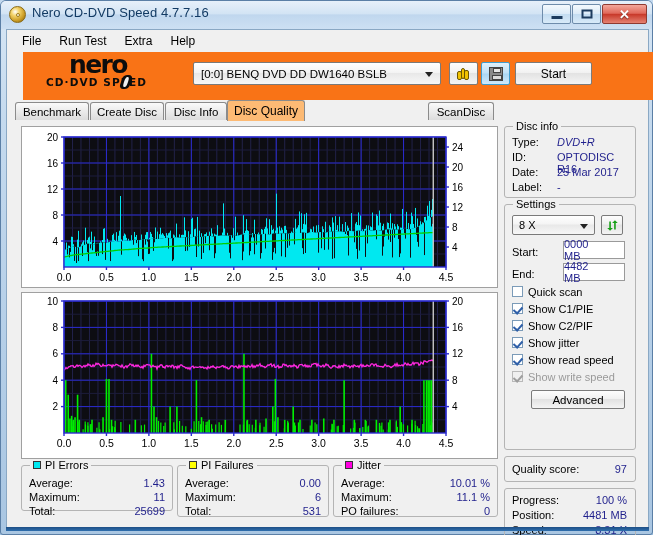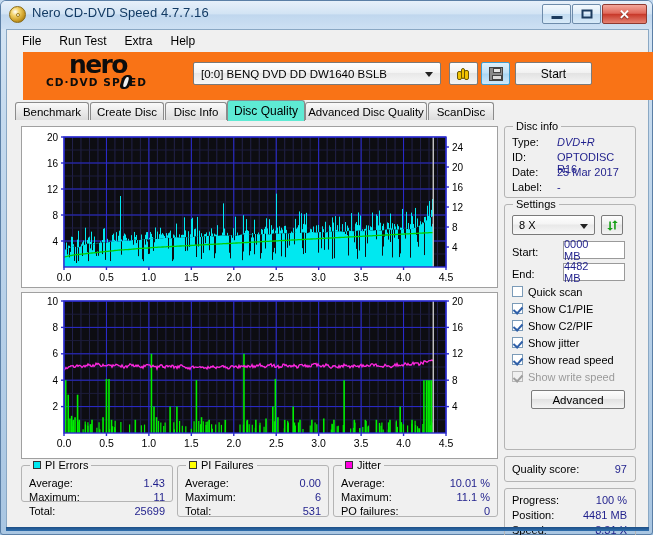--- a/index.html
+++ b/index.html
@@ -103,7 +103,7 @@
     background:linear-gradient(to bottom,#fafafa 0%,#ebebeb 50%,#dcdcdc 100%);
     font-size:11.5px;color:#000;display:flex;align-items:center;justify-content:center;cursor:default;
   }
-  .tab.active{top:0;height:21px;background:#5eead4;border-color:#8b8b8b;z-index:3;font-size:12px;}
+  .tab.active{top:0;height:21px;background:#fdba74;border-color:#8b8b8b;z-index:3;font-size:12px;}
   .tabline{position:absolute;left:8px;top:90px;width:627px;height:1px;background:#8b8b8b;}
 
   

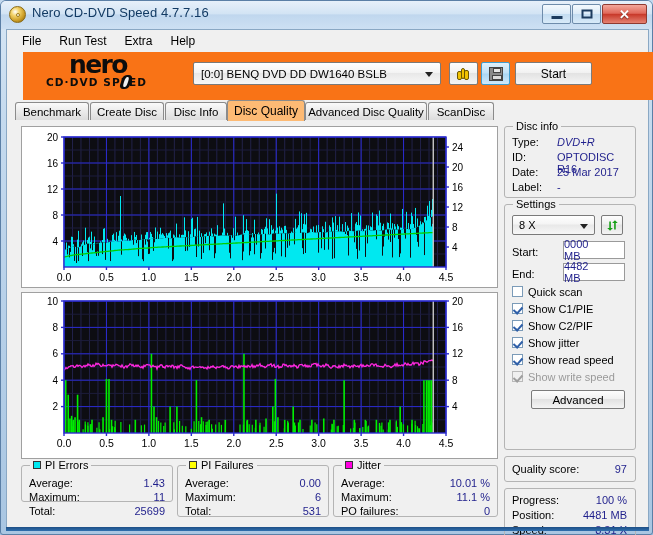--- a/index.html
+++ b/index.html
@@ -237,7 +237,6 @@
         <div class="tab" style="left:75px;width:74px;">Create Disc</div>
         <div class="tab" style="left:150px;width:62px;">Disc Info</div>
         <div class="tab active" style="left:212px;width:78px;">Disc Quality</div>
-        <div class="tab" style="left:290px;width:122px;">Advanced Disc Quality</div>
         <div class="tab" style="left:413px;width:66px;">ScanDisc</div>
       </div>
       <div class="tabline"></div>

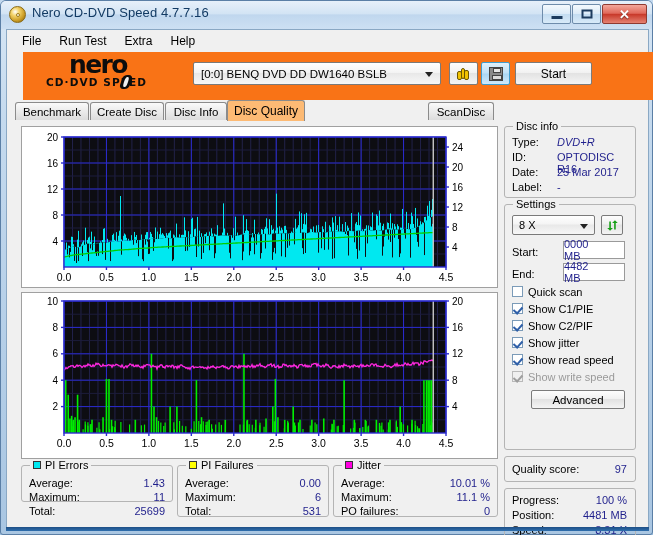--- a/index.html
+++ b/index.html
@@ -130,7 +130,7 @@
   .statrow .k{position:absolute;left:0;top:0;}
   .statrow .v{position:absolute;right:0;top:0;color:#1f1f8c;}
 
-  #leg-pie{left:6px;top:345px;width:152px;height:37px;}
+  #leg-pie{left:6px;top:345px;width:152px;height:46px;}
   #leg-pif{left:162px;top:345px;width:152px;height:52px;}
   #leg-jit{left:318px;top:345px;width:165px;height:52px;}
 

